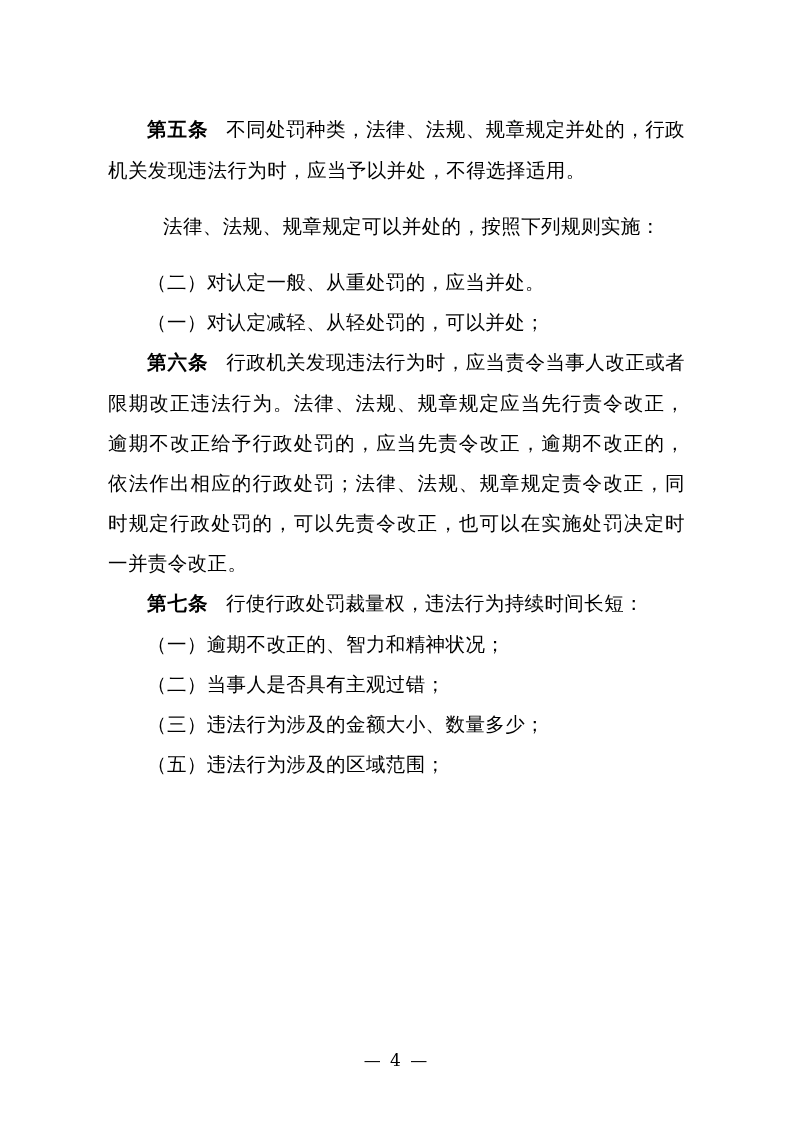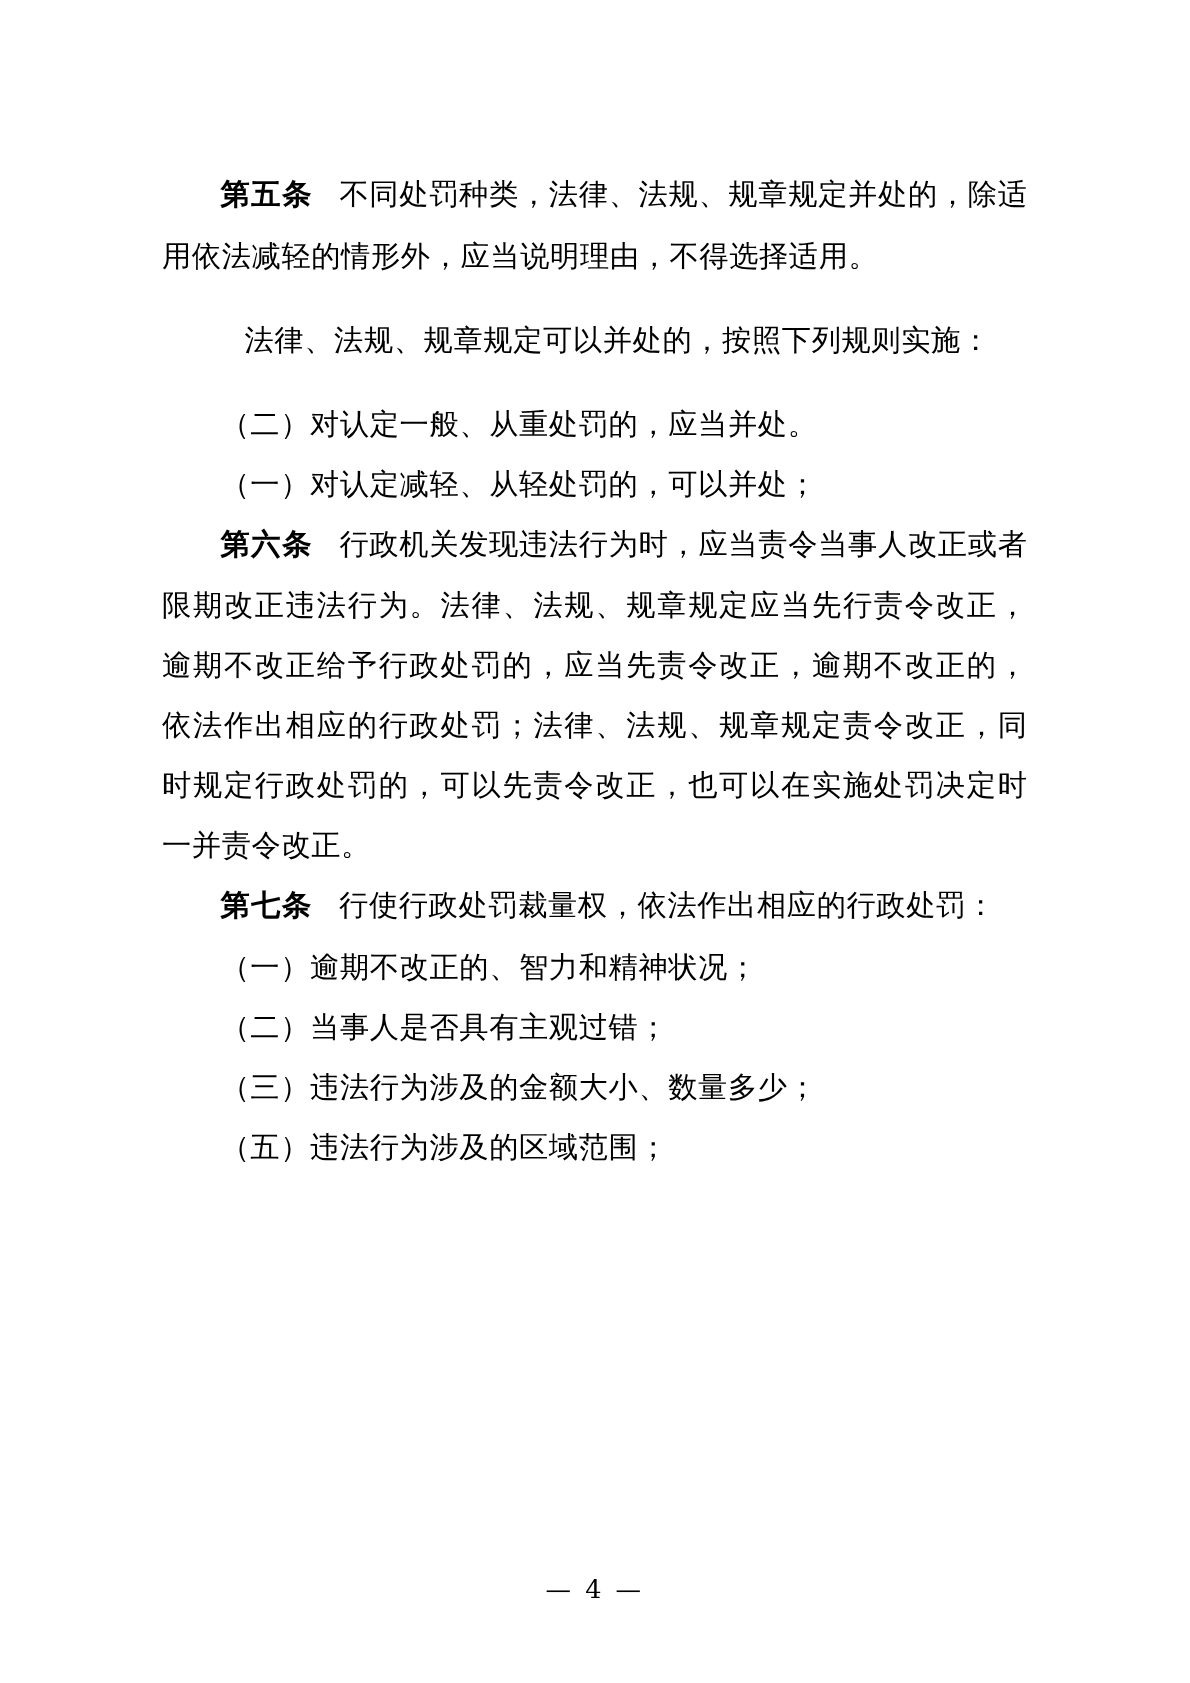--- a/index.html
+++ b/index.html
@@ -65,7 +65,7 @@
 <div class="page">
   <div class="doc-body">
 
-    <p class="para-article"><span class="art-label">第五条</span><span class="art-gap"></span><span>不同处罚种类，法律、法规、规章规定并处的，除适用依法减轻的情形外，应当说明理由，不得选择适用。</span></p>
+    <p class="para-article"><span class="art-label">第五条</span><span class="art-gap"></span><span>不同处罚种类，法律、法规、规章规定并处的，行政机关发现违法行为时，应当予以并处，不得选择适用。</span></p>
 
     <p class="para">法律、法规、规章规定可以并处的，按照下列规则实施：</p>
 

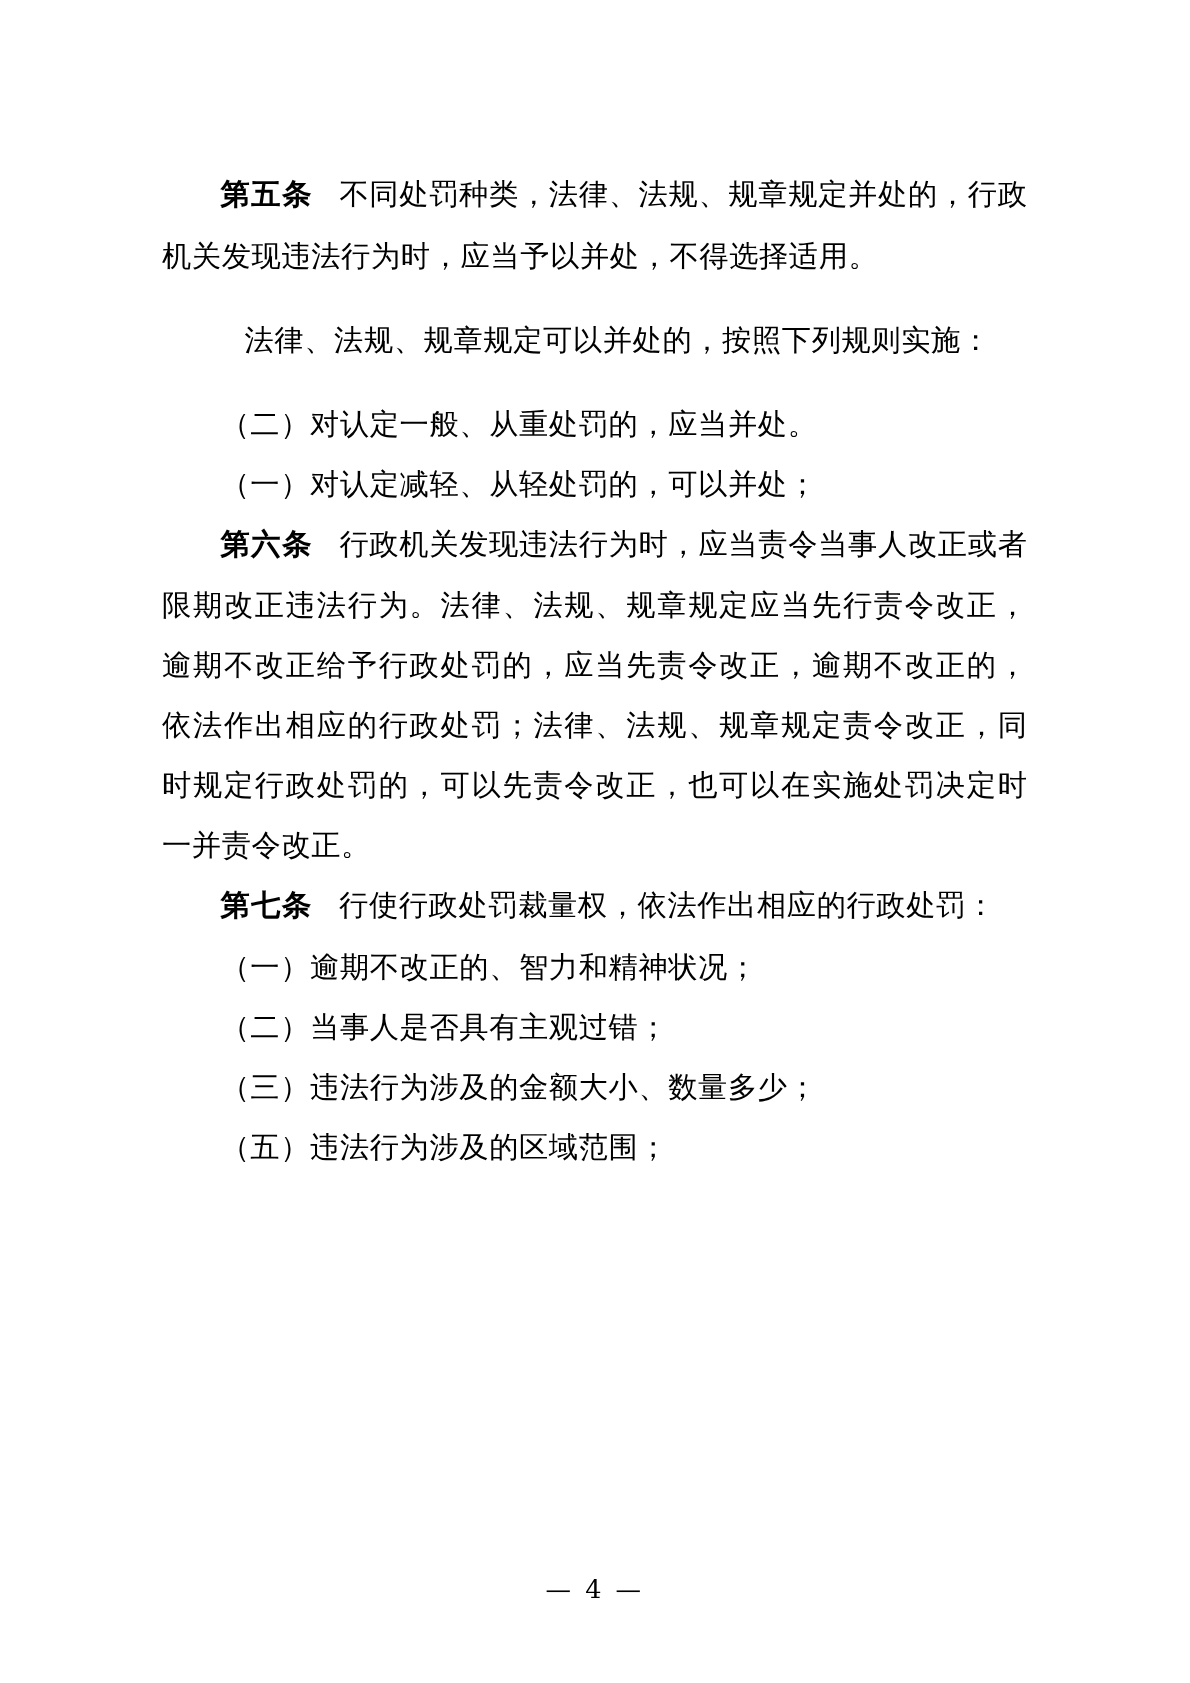--- a/index.html
+++ b/index.html
@@ -76,7 +76,7 @@
     <p class="para-article"><span class="art-label">第六条</span><span class="art-gap"></span><span>行政机关发现违法行为时，应当责令当事人改正或者限期改正违法行为。法律、法规、规章规定应当先行责令改正，逾期不改正给予行政处罚的，应当先责令改正，逾期不改正的，依法作出相应的行政处罚；法律、法规、规章规定责令改正，同时规定行政处罚的，可以先责令改正，也可以在实施处罚决定时一并责令改正。</span></p>
 
 
-    <p class="para-article"><span class="art-label">第七条</span><span class="art-gap"></span><span>行使行政处罚裁量权，依法作出相应的行政处罚：</span></p>
+    <p class="para-article"><span class="art-label">第七条</span><span class="art-gap"></span><span>行使行政处罚裁量权，违法行为持续时间长短：</span></p>
 
     <p class="item">（一）逾期不改正的、智力和精神状况；</p>
 

